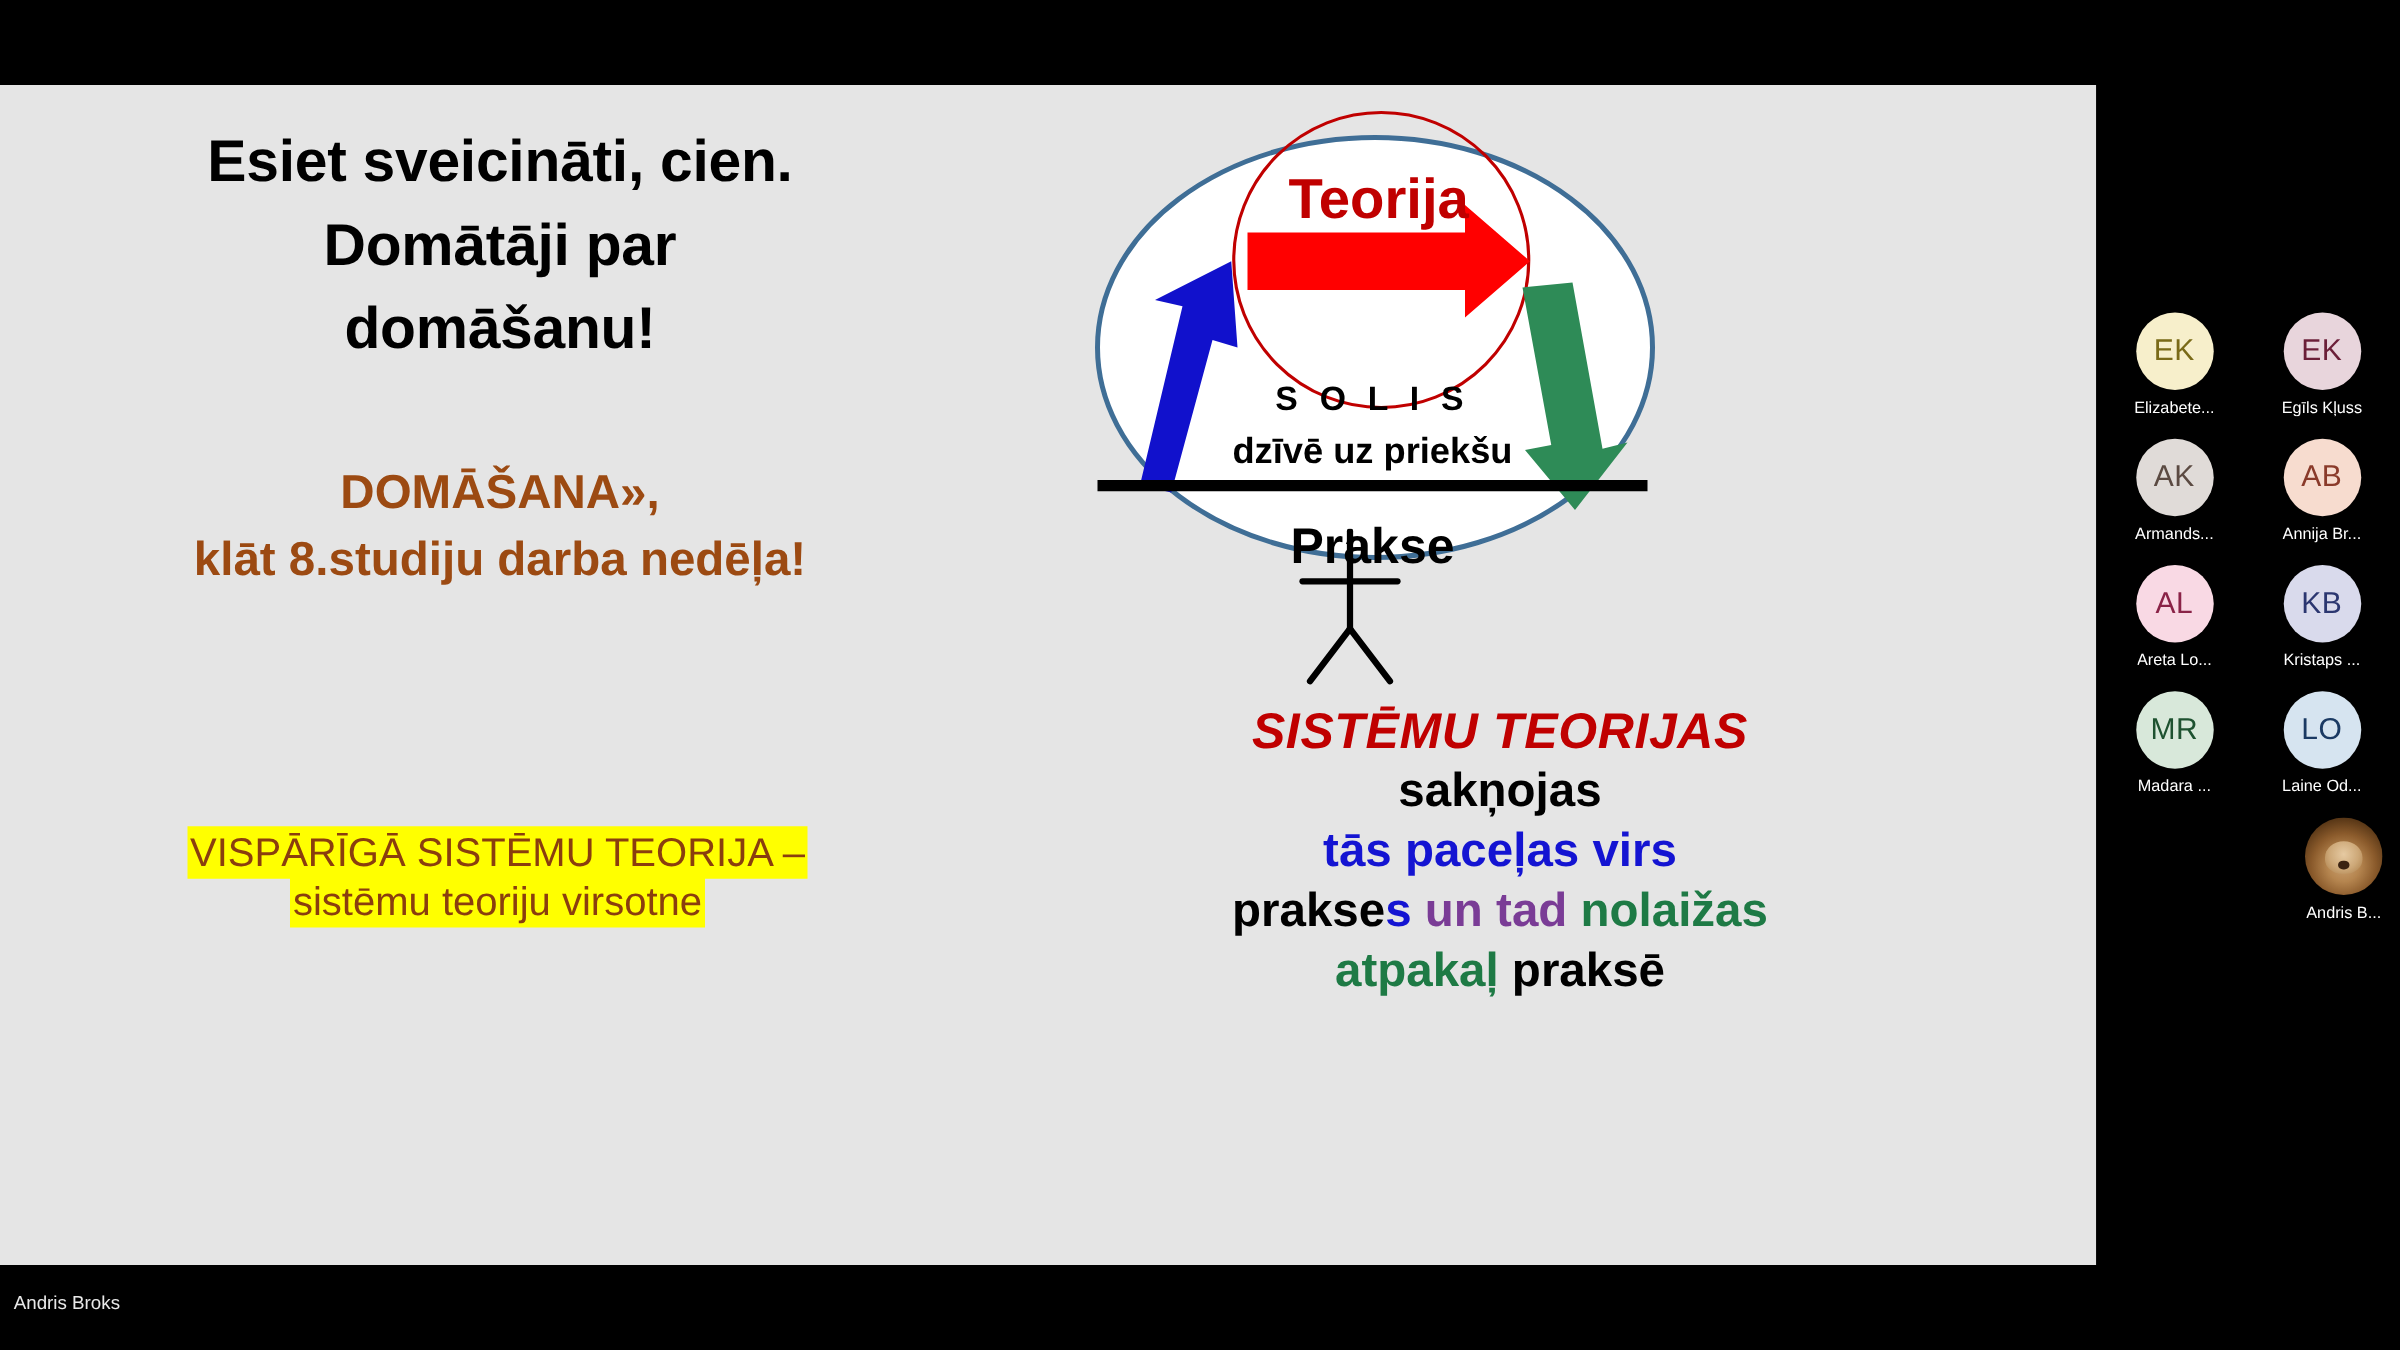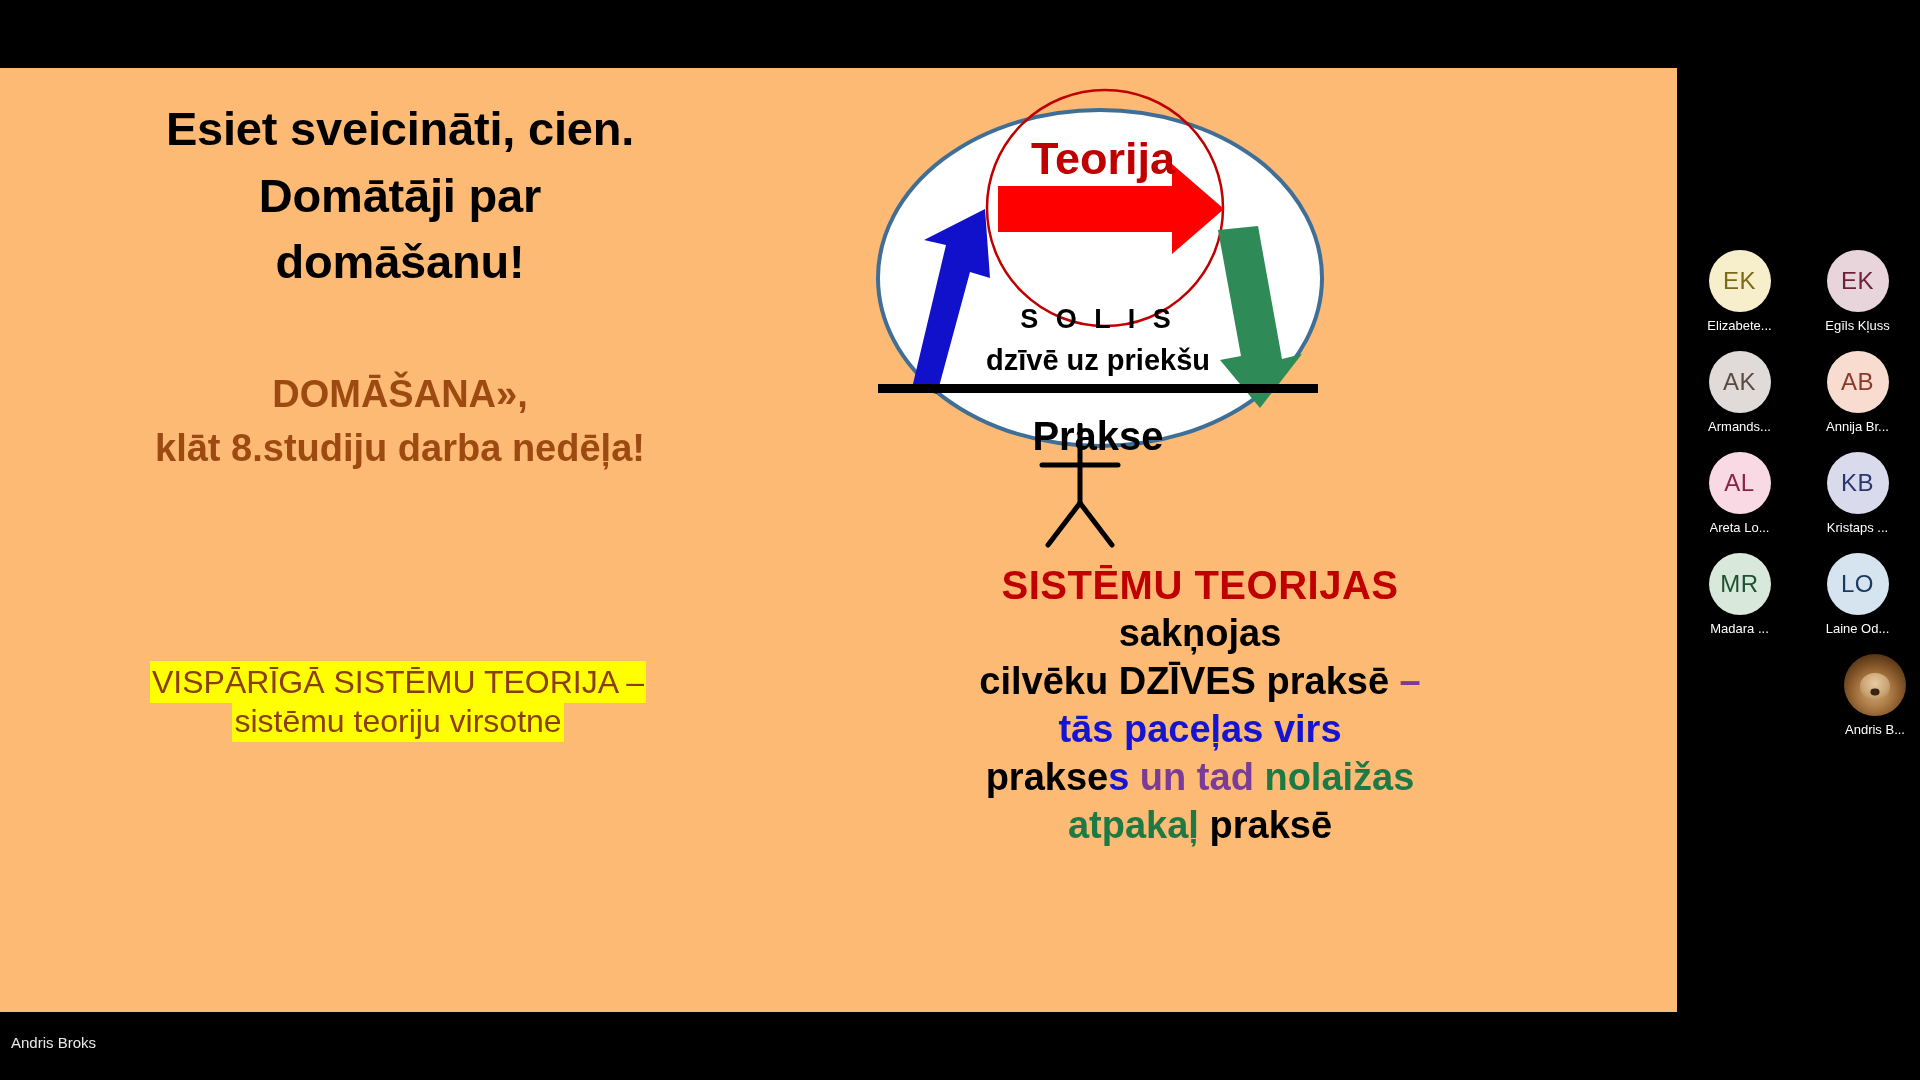--- a/index.html
+++ b/index.html
@@ -14,7 +14,7 @@
   #slide {
     position:absolute; left:0; top:68px;
     width:1677px; height:944px;
-    background:#fdba74; overflow:hidden;padding-left:12px;
+    background:#e5e5e5; overflow:hidden;padding-left:12px;
   }
 
   

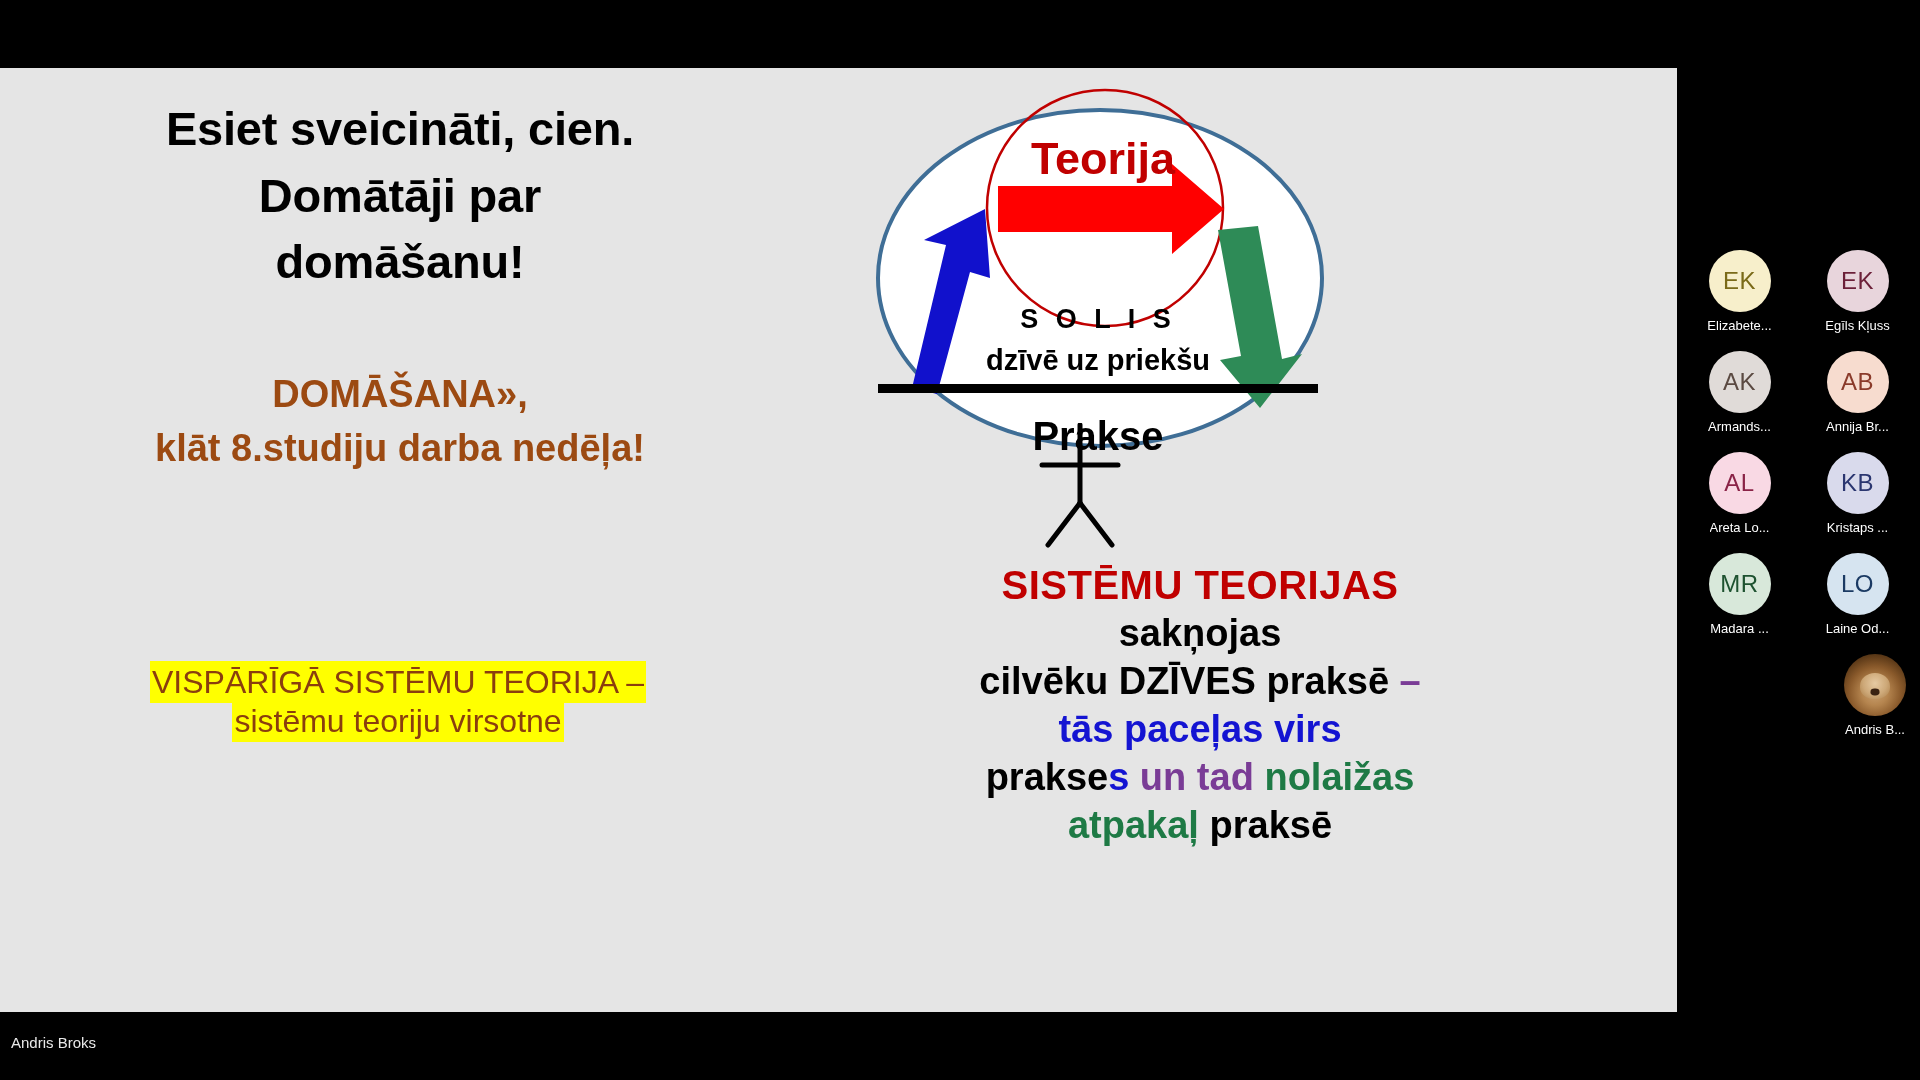--- a/index.html
+++ b/index.html
@@ -49,7 +49,7 @@
 
   #caption-block { position:absolute; left:0px; top:492px; width:800px; }
   .cap-line { text-align:center; line-height:1.26; white-space:nowrap; }
-  .cap-1 { font-size:40px; font-weight:bold; color:#C00000; letter-spacing:0.5px; }
+  .cap-1 { font-size:40px; font-weight:bold; color:#C00000; letter-spacing:0.5px;font-style:italic; }
   .cap-2 { font-size:38px; font-weight:bold; color:#000000; }
   .cap-3 { font-size:38px; font-weight:bold; }
   .cap-4 { font-size:38px; font-weight:bold; }

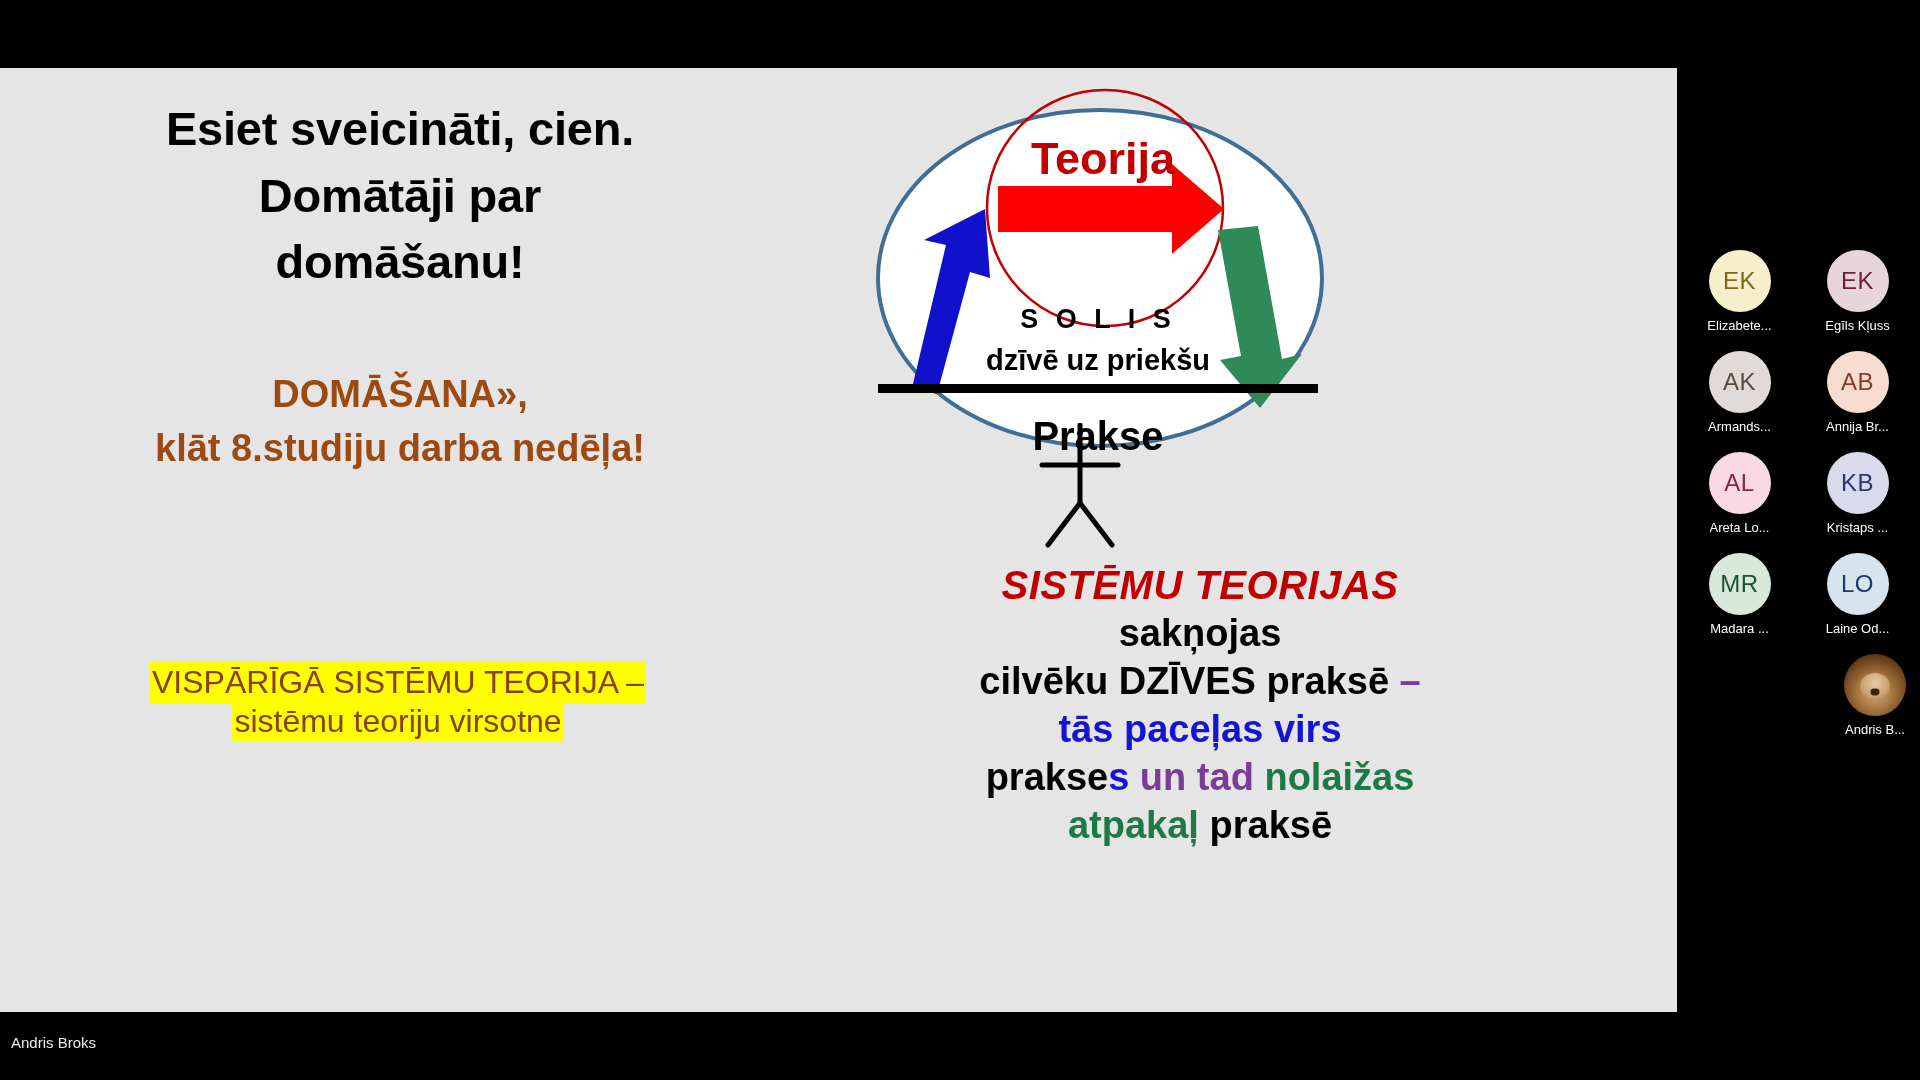--- a/index.html
+++ b/index.html
@@ -174,9 +174,6 @@
       <div id="caption-block">
         <div class="cap-line cap-1">SISTĒMU TEORIJAS</div>
         <div class="cap-line cap-2">sakņojas</div>
-        <div class="cap-line cap-3">
-          <span class="c-black">cilvēku DZĪVES praksē </span><span class="c-purple">–</span>
-        </div>
         <div class="cap-line cap-4 c-blue">tās  paceļas virs</div>
         <div class="cap-line cap-5">
           <span class="c-black">prakse</span><span class="c-blue">s</span><span class="c-purple"> un tad </span><span class="c-green">nolaižas</span>

